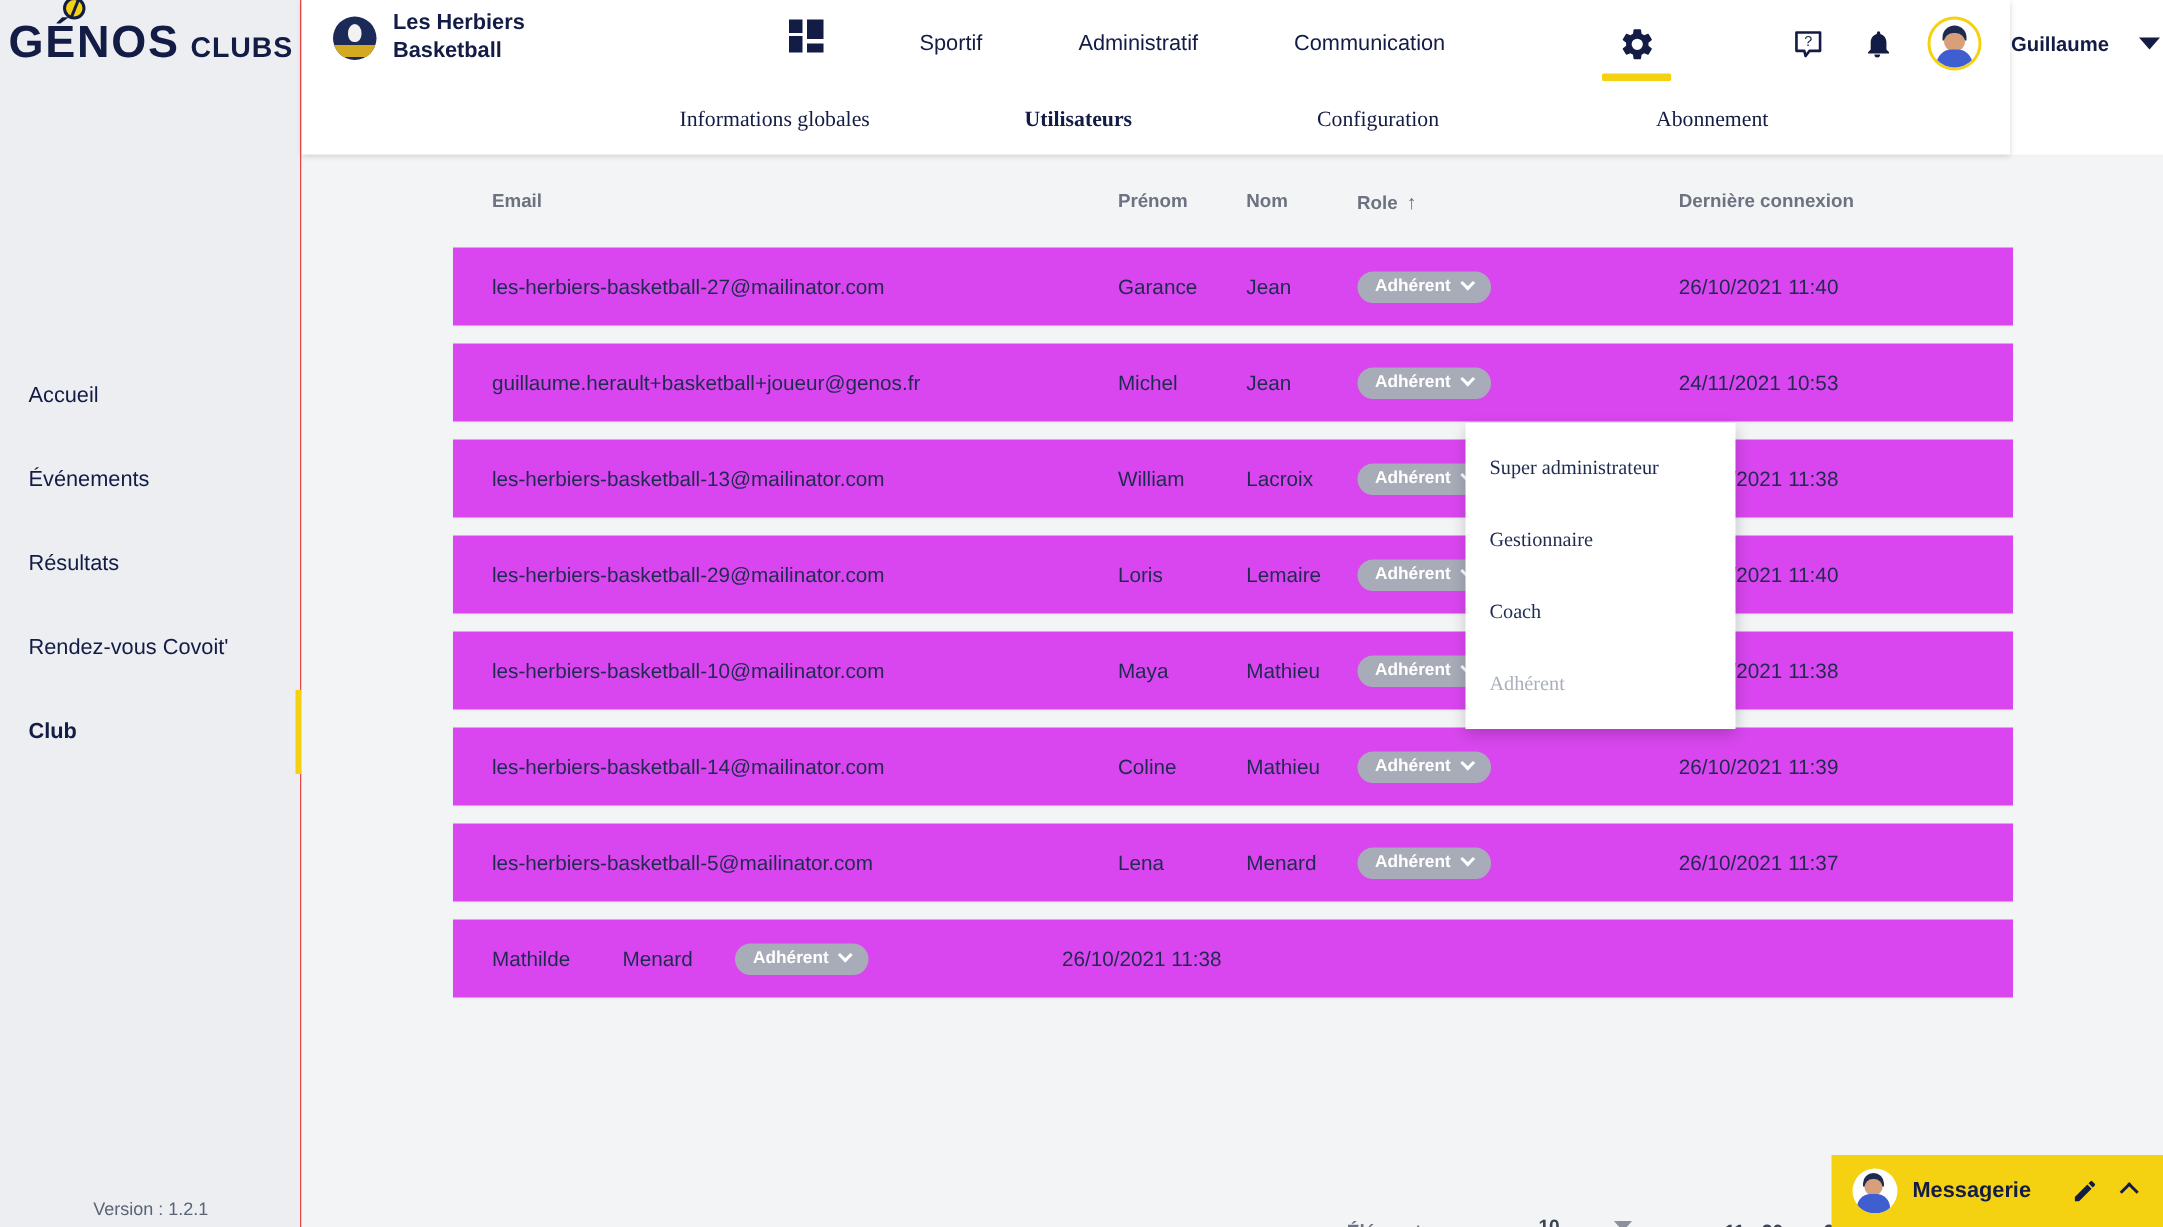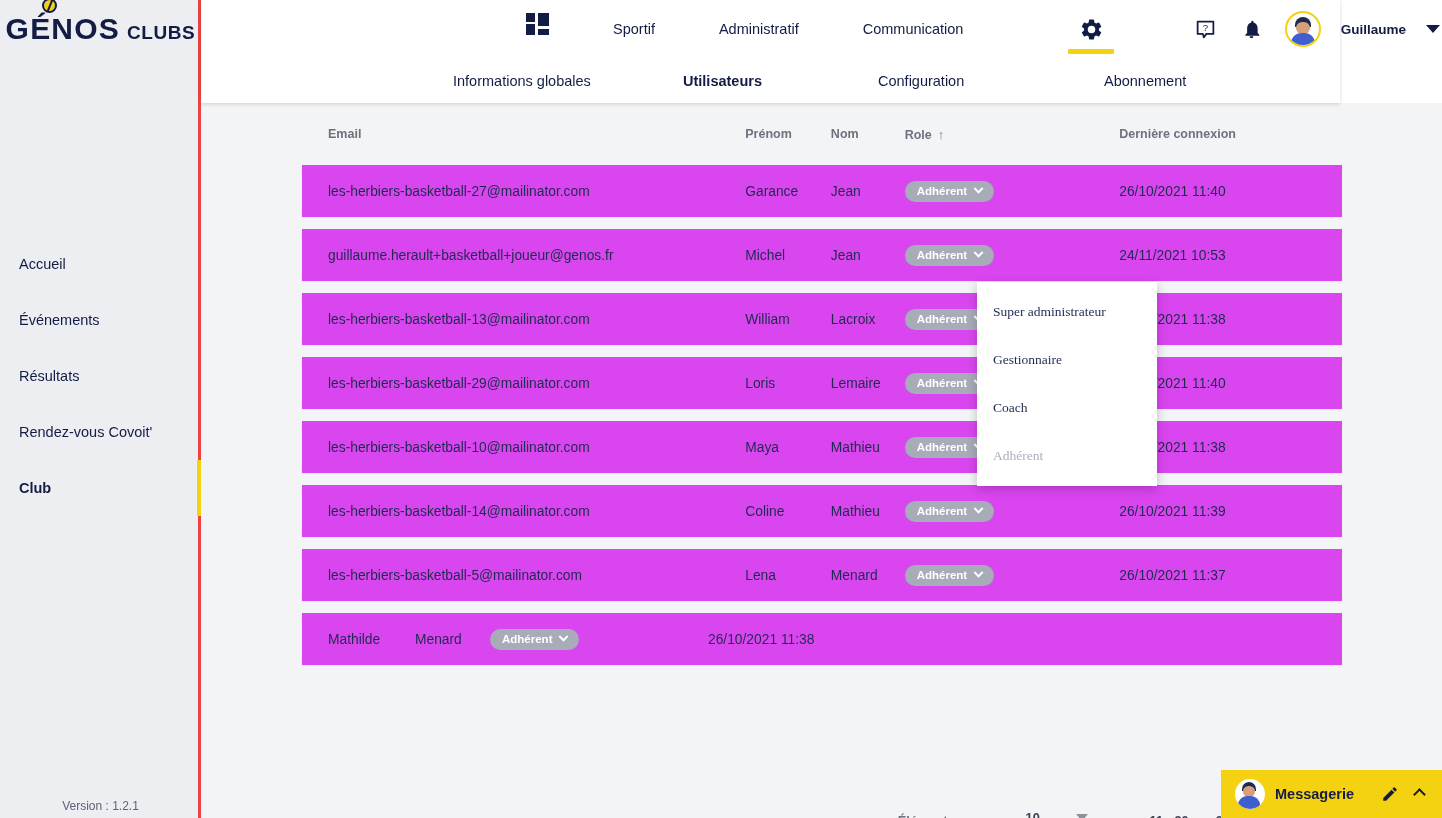--- a/index.html
+++ b/index.html
@@ -17,7 +17,7 @@
     position: absolute; left: 0; top: 0;
     width: 201px; height: 818px;
     background: #eceef1;
-    border-right: 3px solid #ef4444;
+    border-right: 1px solid #ef4444;
   }
   .logo-wrap {
     position: absolute; left: 0; top: 0; width: 201px; height: 58px;

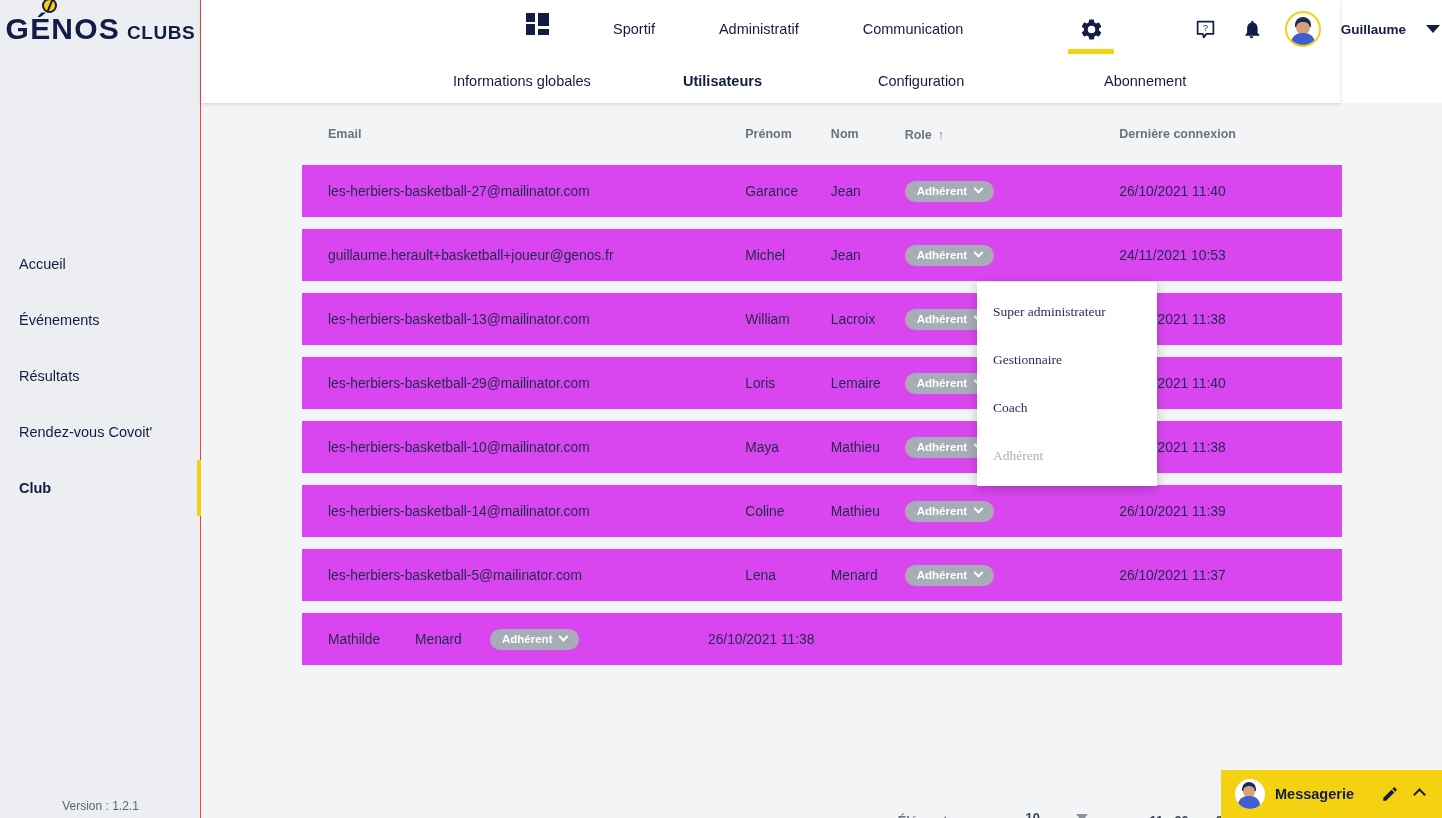--- a/index.html
+++ b/index.html
@@ -324,6 +324,13 @@
   <header class="header">
     <div class="header-top">
 
+      <div class="club">
+        <div class="club-logo"></div>
+        <div class="club-name">
+          <div>Les Herbiers</div>
+          <div>Basketball</div>
+        </div>
+      </div>
 
       <div class="grid-icon">
         <i></i>

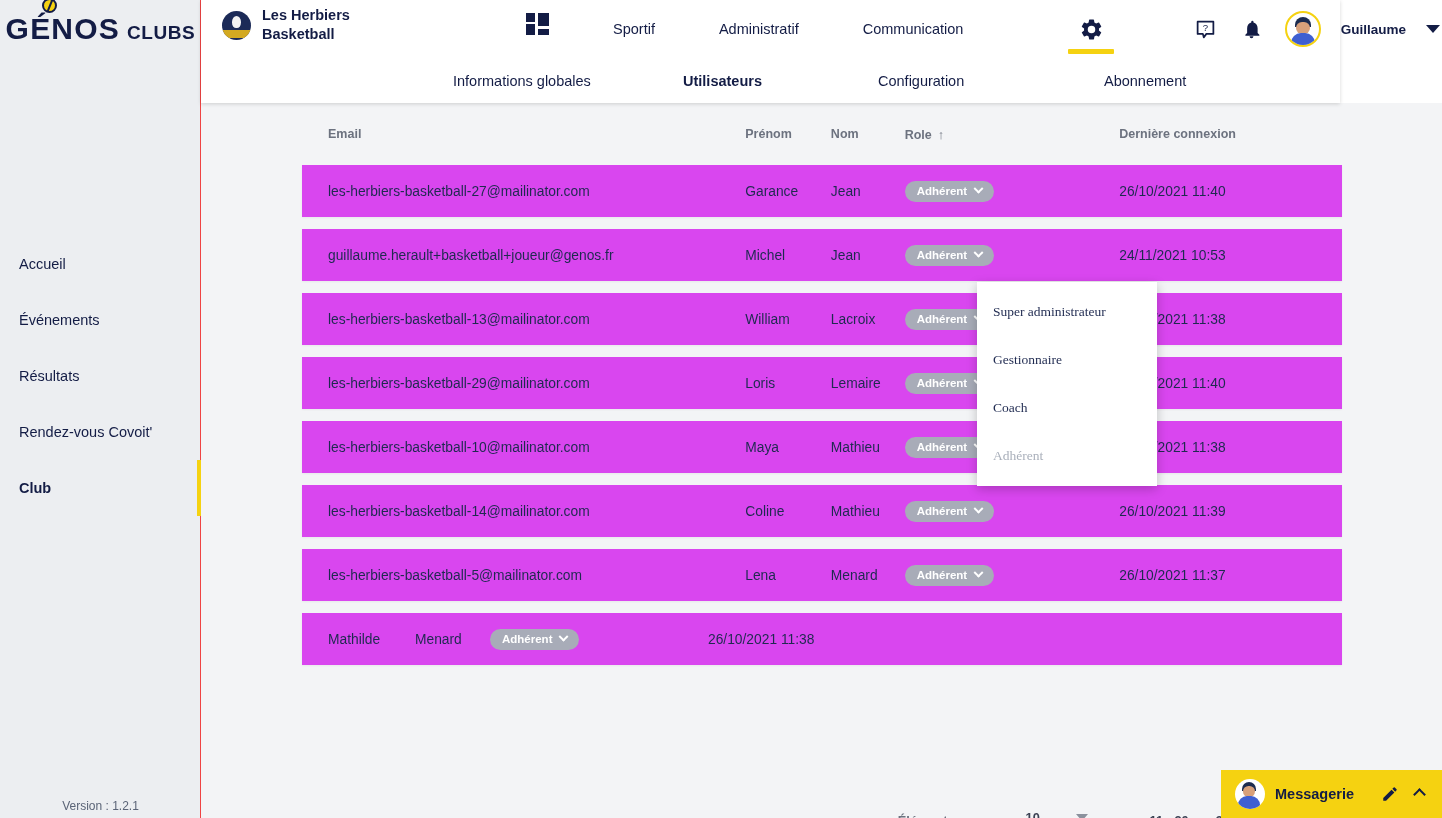--- a/index.html
+++ b/index.html
@@ -166,7 +166,7 @@
   
   .subtabs {
     position: absolute; left: 0; top: 58px; width: 1139px; height: 45px;
-    display: flex; align-items: center;
+    display: flex; align-items: center; font-family: Liberation Serif, serif;
   }
   .subtab {
     font-size: 14.5px; color: #131c45; cursor: pointer;

